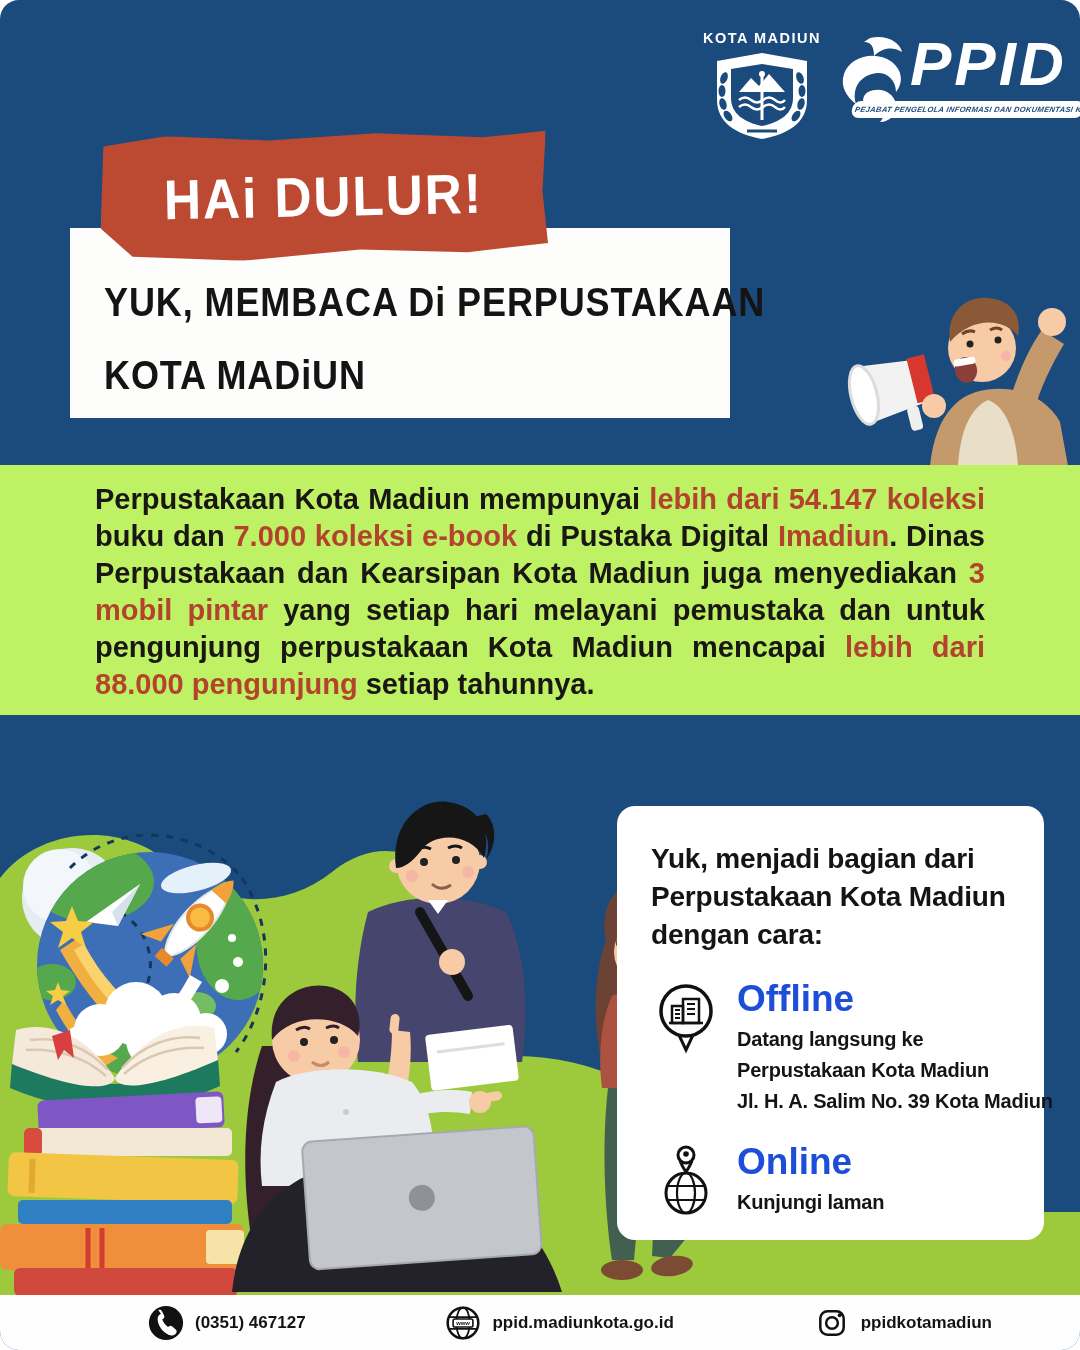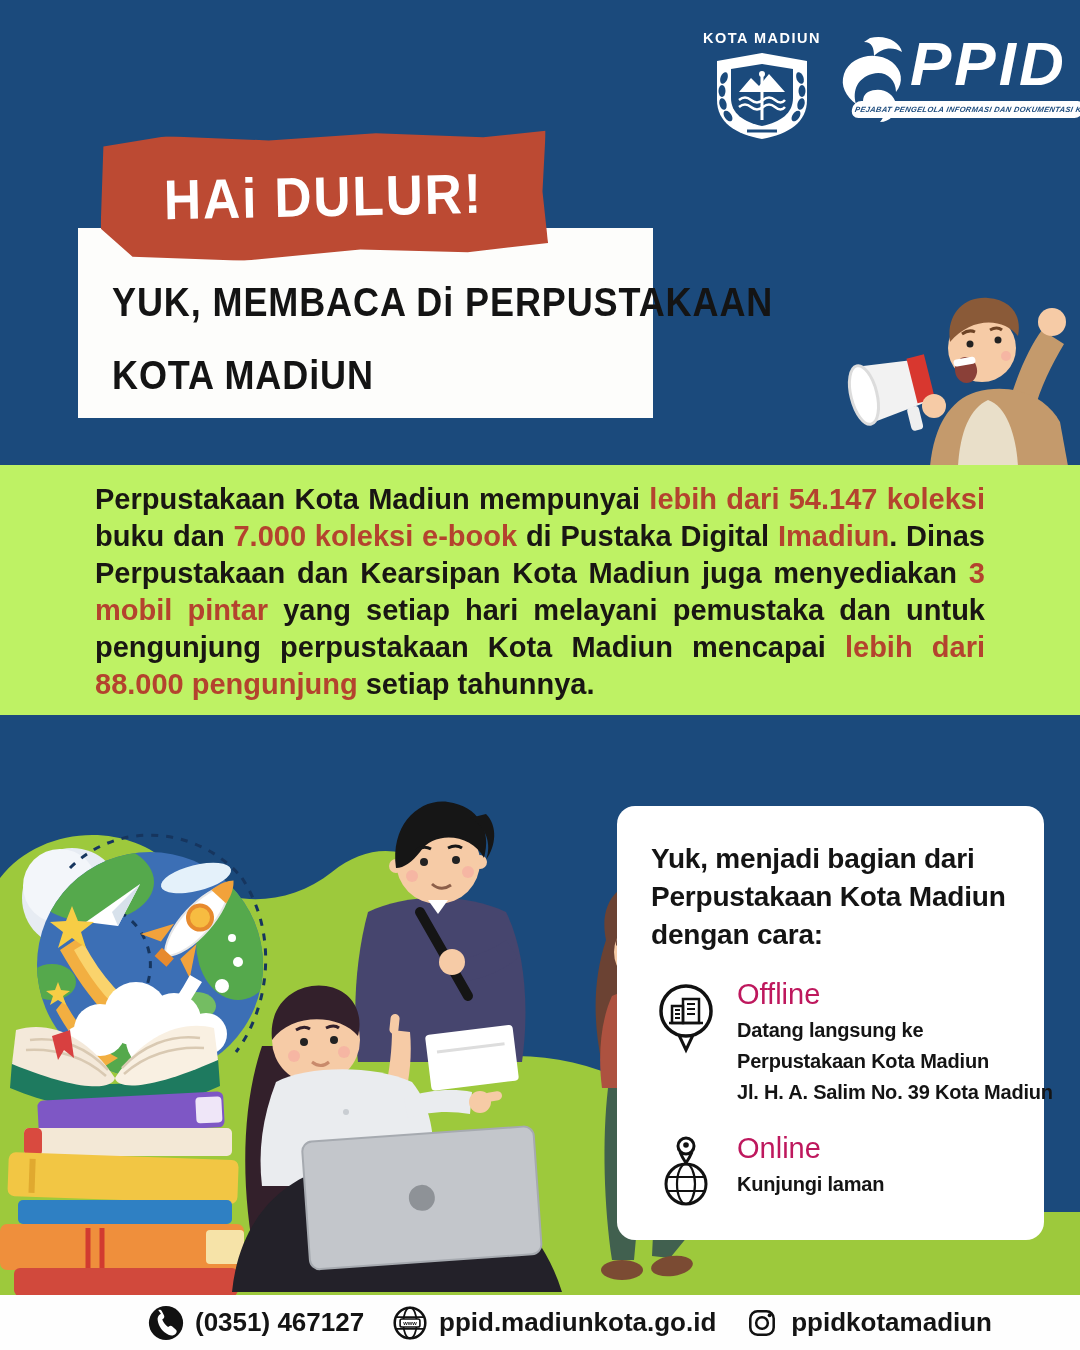--- a/index.html
+++ b/index.html
@@ -7,6 +7,7 @@
     position:relative; width:1080px; height:1350px; overflow:hidden;
     background:#1B4A7C;
     font-family:"Liberation Sans", sans-serif;
+    border-radius:19px;
   }
   .illustration{position:absolute; left:0; top:0; width:1080px; height:1350px; z-index:1;}
 

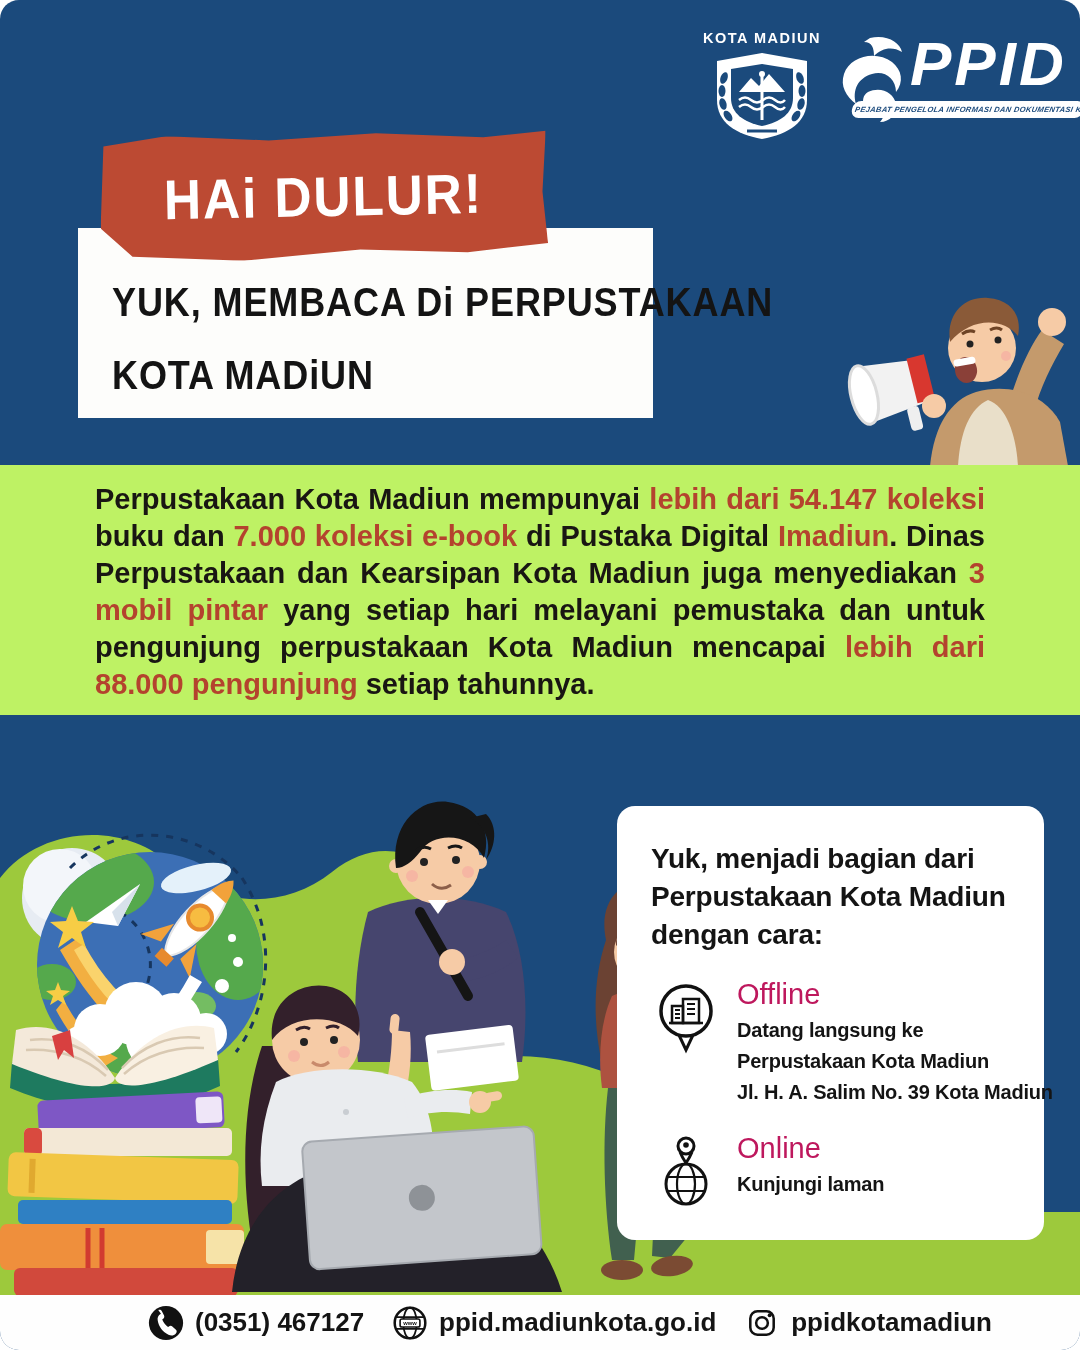--- a/index.html
+++ b/index.html
@@ -29,7 +29,7 @@
     display:flex; align-items:center; justify-content:center;
   }
   .banner-text{color:#fff; font-size:56px; font-weight:bold; letter-spacing:2px; transform:scaleX(.92);}
-  .title-box{position:absolute; left:78px; top:228px; width:575px; height:190px; background:#FDFDFB; z-index:3;}
+  .title-box{position:absolute; left:70px; top:228px; width:660px; height:190px; background:#FDFDFB; z-index:3;}
   .title-line{font-size:40px; font-weight:bold; color:#141414; white-space:nowrap; letter-spacing:1px;
     transform:scaleX(.9); transform-origin:left center; margin-left:34px;}
   .title-line.l1{margin-top:52px;}

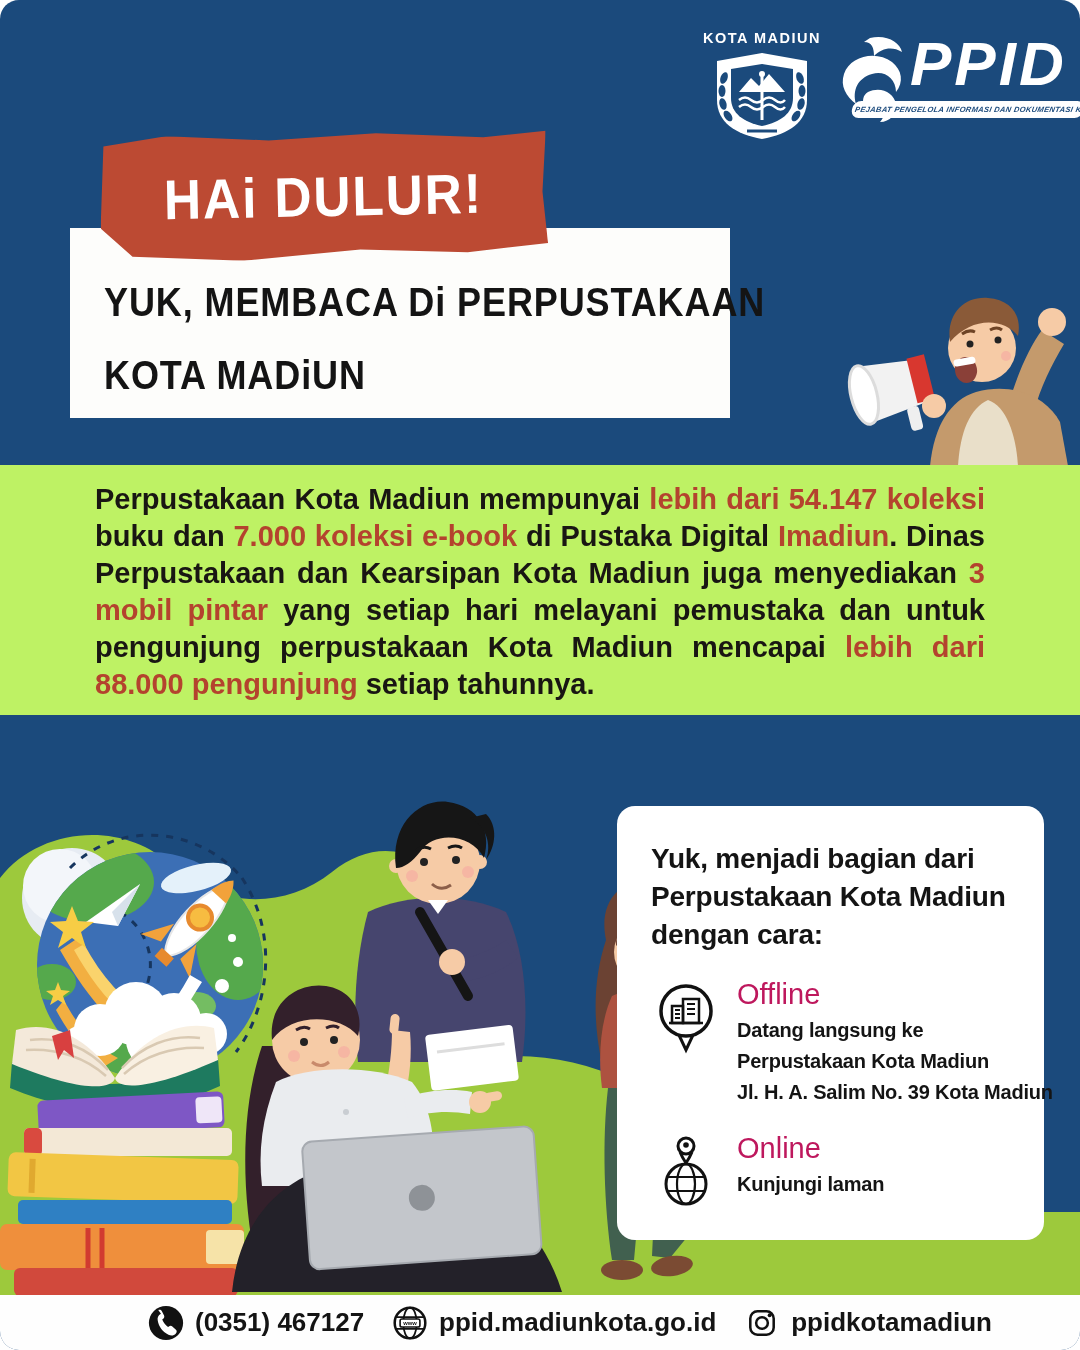--- a/index.html
+++ b/index.html
@@ -46,7 +46,7 @@
   .card-heading{font-size:28px; line-height:38px; font-weight:bold; color:#141414; letter-spacing:-.2px;}
   .card-row{display:flex; margin-top:24px;}
   .card-row .icon-col{width:86px; flex:none; padding-top:2px;}
-  .row-title{font-size:29px; font-weight:normal; color:#be185d; margin-bottom:4px;}
+  .row-title{font-size:37px; font-weight:bold; color:#1d4ed8; margin-bottom:4px;}
   .row-line{font-size:20px; line-height:31px; font-weight:bold; color:#141414; white-space:nowrap; letter-spacing:-.2px;}
 
   

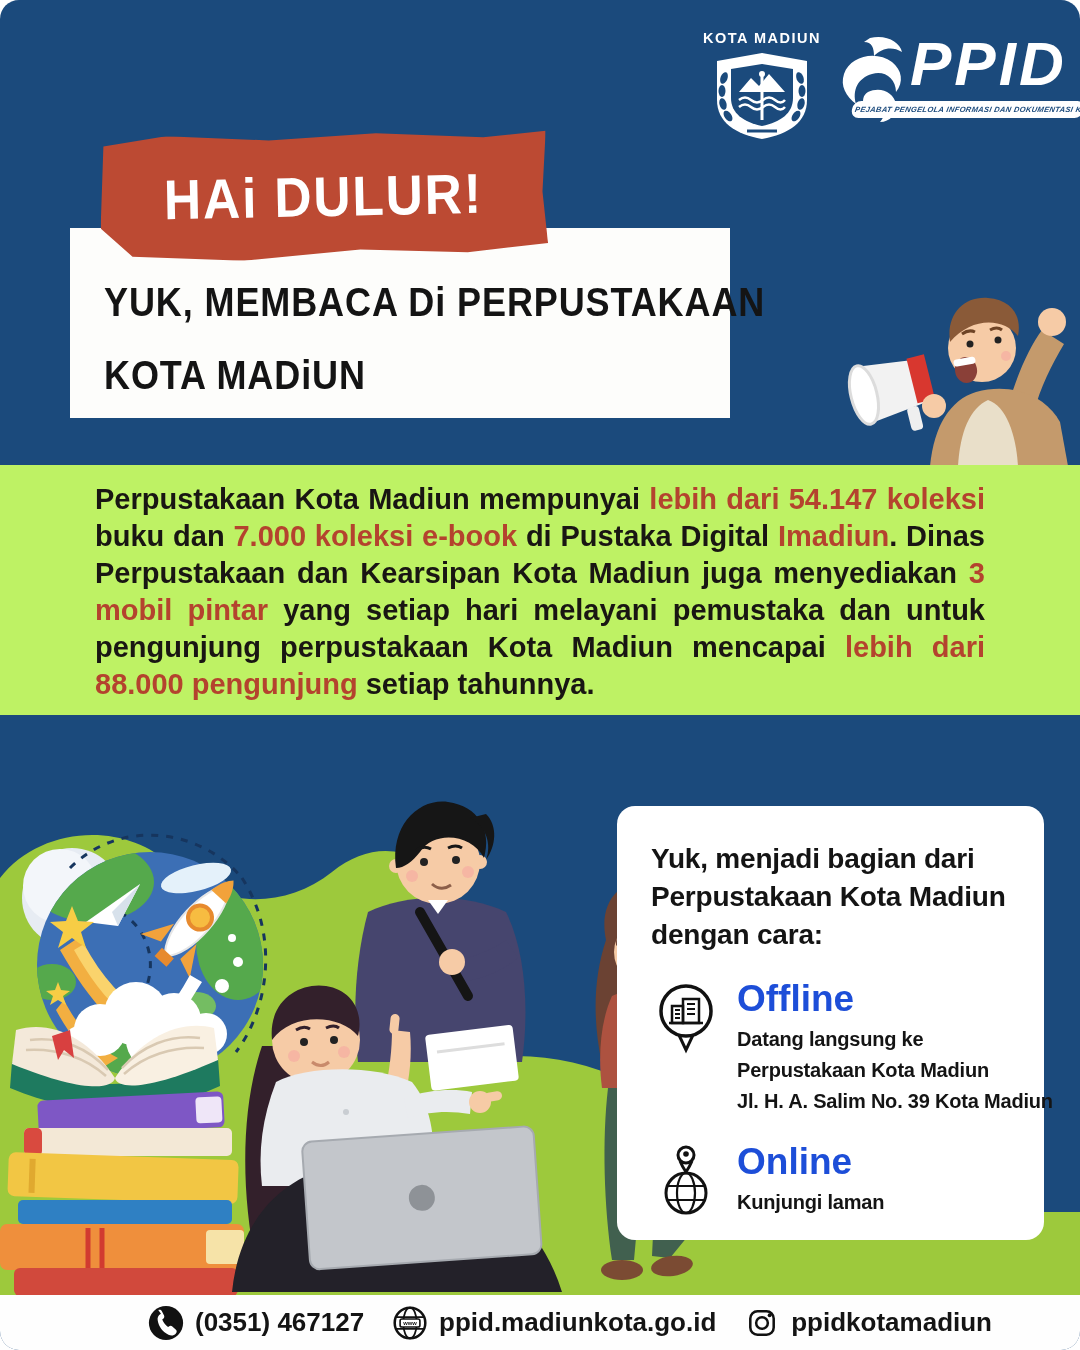--- a/index.html
+++ b/index.html
@@ -53,7 +53,7 @@
   .footer{position:absolute; left:0; bottom:0; width:1080px; height:55px; background:#FEFEFE; z-index:5;
     display:flex; align-items:center; justify-content:space-between; box-sizing:border-box; padding:0 88px 0 148px;}
   .f-item{display:flex; align-items:center; gap:11px;}
-  .f-label{font-size:26px; font-weight:bold; color:#141414; white-space:nowrap;}
+  .f-label{font-size:17px; font-weight:bold; color:#141414; white-space:nowrap;}
 </style>
 </head>
 <body>

